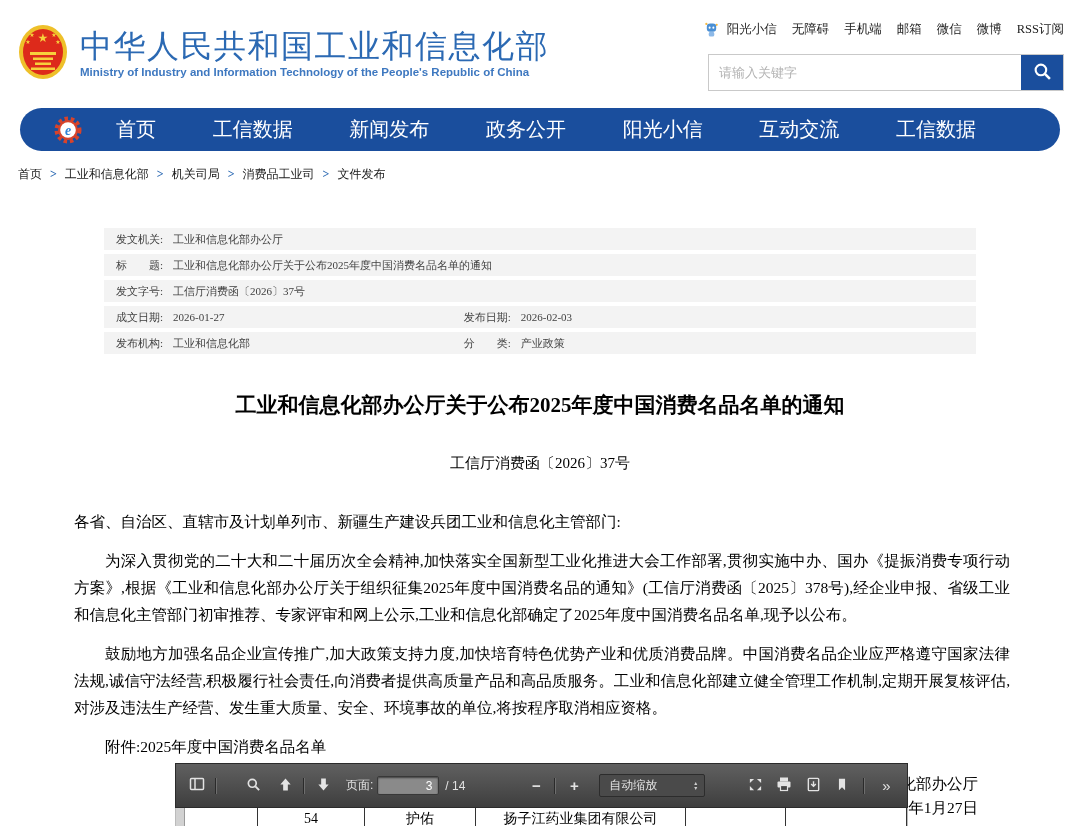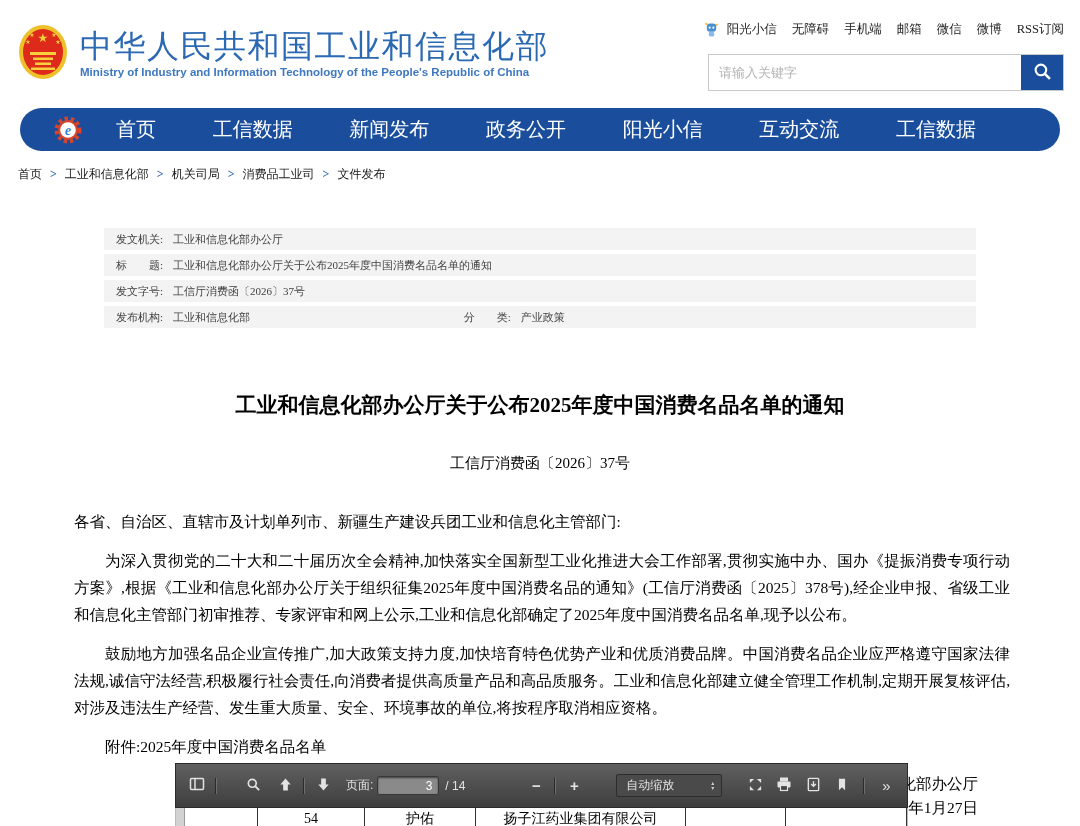--- a/index.html
+++ b/index.html
@@ -201,6 +201,16 @@
       <div class="meta-pair">
         <span class="mlabel">发文字号:</span>
         <span>工信厅消费函〔2026〕37号</span>
+      </div>
+    </div>
+    <div class="meta-row">
+      <div class="meta-pair meta-col1">
+        <span class="mlabel">成文日期:</span>
+        <span>2026-01-27</span>
+      </div>
+      <div class="meta-pair">
+        <span class="mlabel">发布日期:</span>
+        <span>2026-02-03</span>
       </div>
     </div>
     <div class="meta-row">

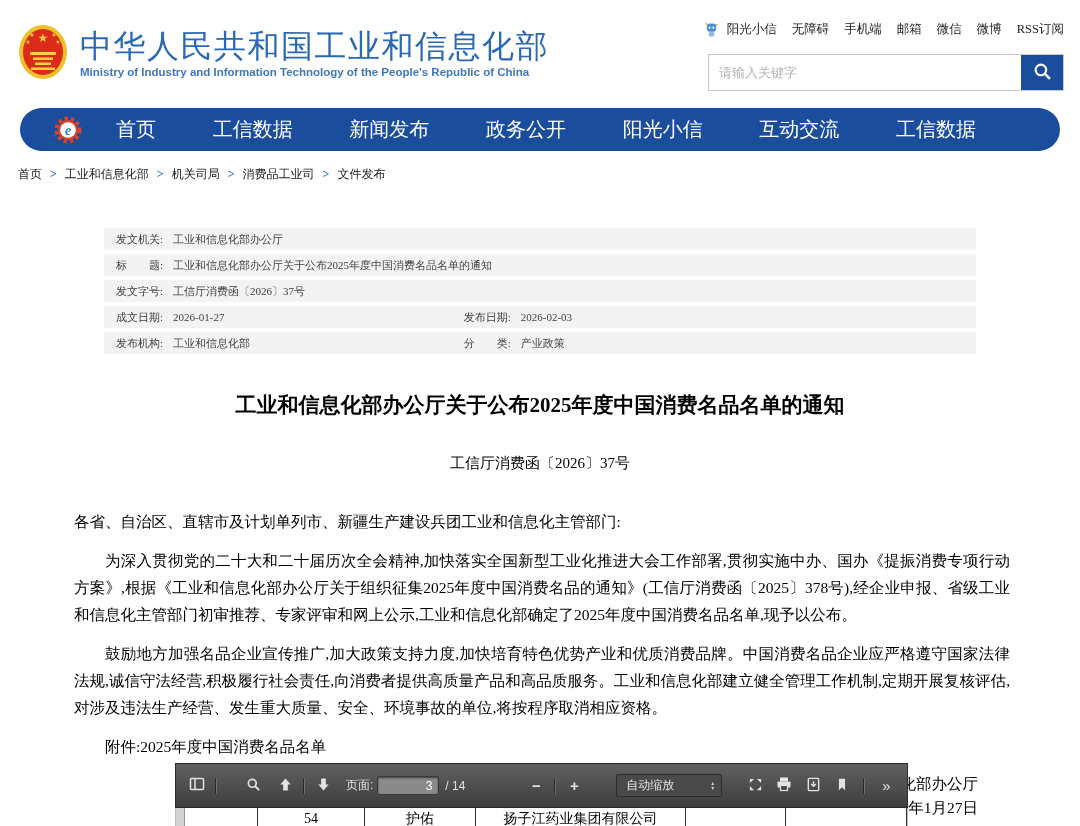--- a/index.html
+++ b/index.html
@@ -69,7 +69,7 @@
   .page-total{margin-left:6px;white-space:nowrap;}
   .zoom-group{display:flex;align-items:center;margin-left:58px;}
   .zoom-txt-btn{font-size:15px;font-weight:bold;}
-  .zoom-select{display:flex;align-items:center;margin-left:29px;background:#4a4a4a;border:1px solid #2c2c2c;
+  .zoom-select{display:flex;align-items:center;margin-left:12px;background:#4a4a4a;border:1px solid #2c2c2c;
                border-radius:2px;height:21px;padding:0 7px 0 9px;cursor:pointer;white-space:nowrap;gap:28px;}
   .dd-arrows{display:inline-flex;flex-direction:column;margin-left:9px;font-size:6px;line-height:5px;color:#cfcfcf;}
   .dd-arrows::before{content:"▴";}

